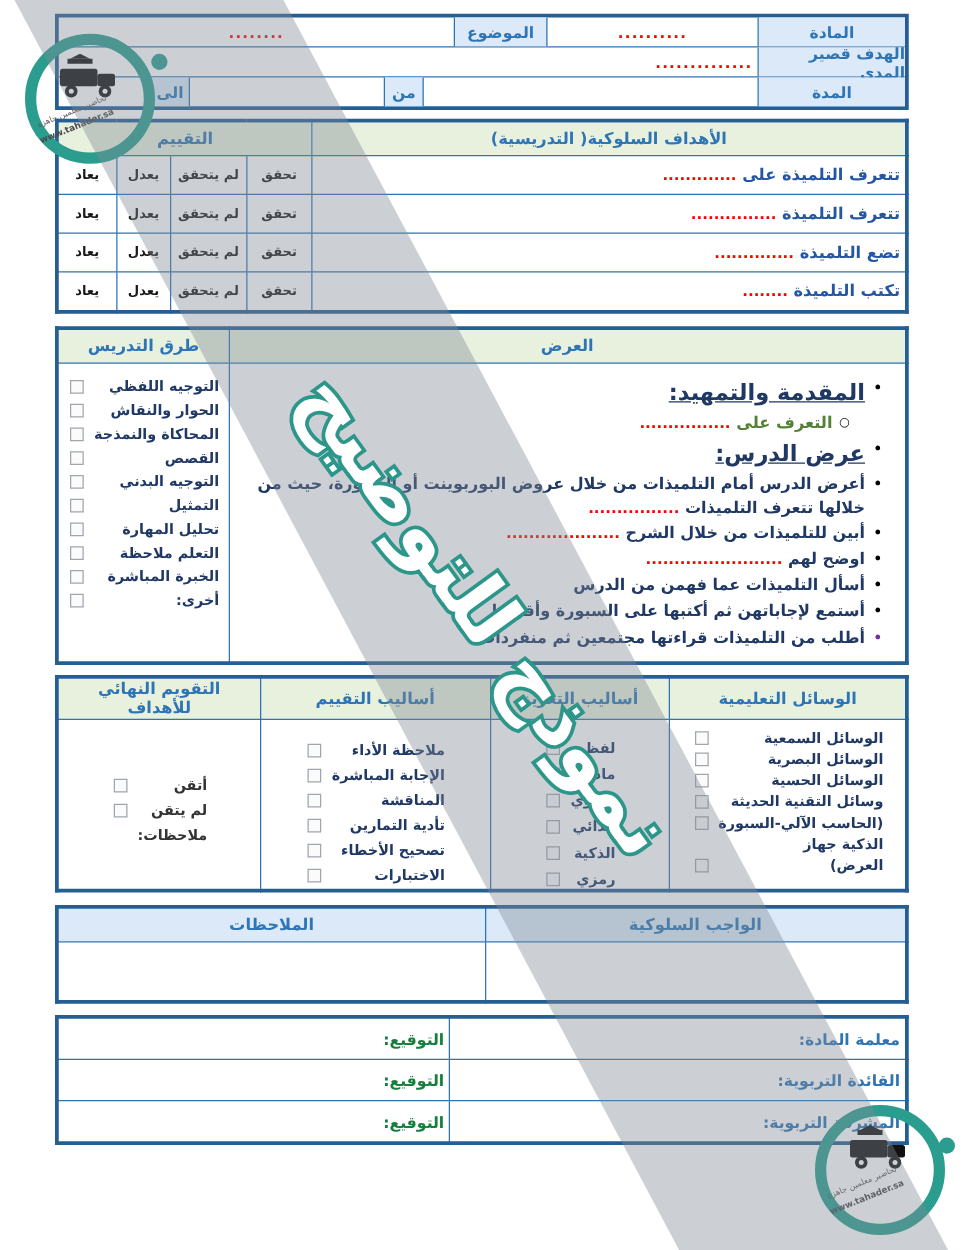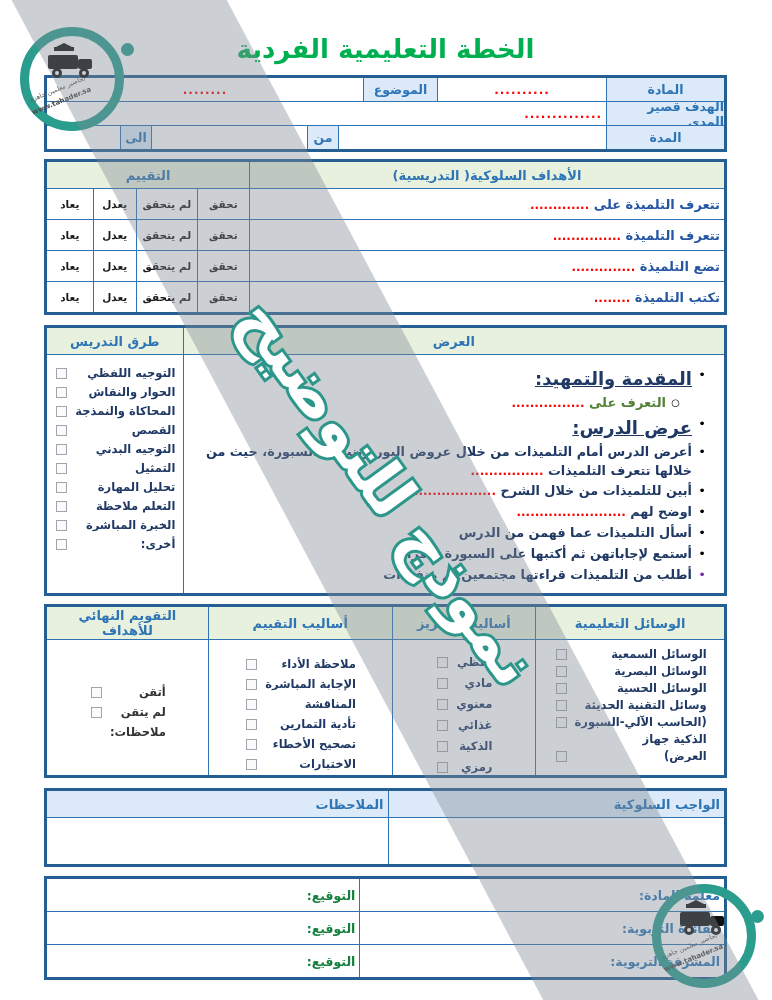--- a/index.html
+++ b/index.html
@@ -129,7 +129,6 @@
 
 <div class="content">
 
-  <h1 class="title">الخطة التعليمية الفردية</h1>
 
   <div class="tbl info">
     <div class="irow">

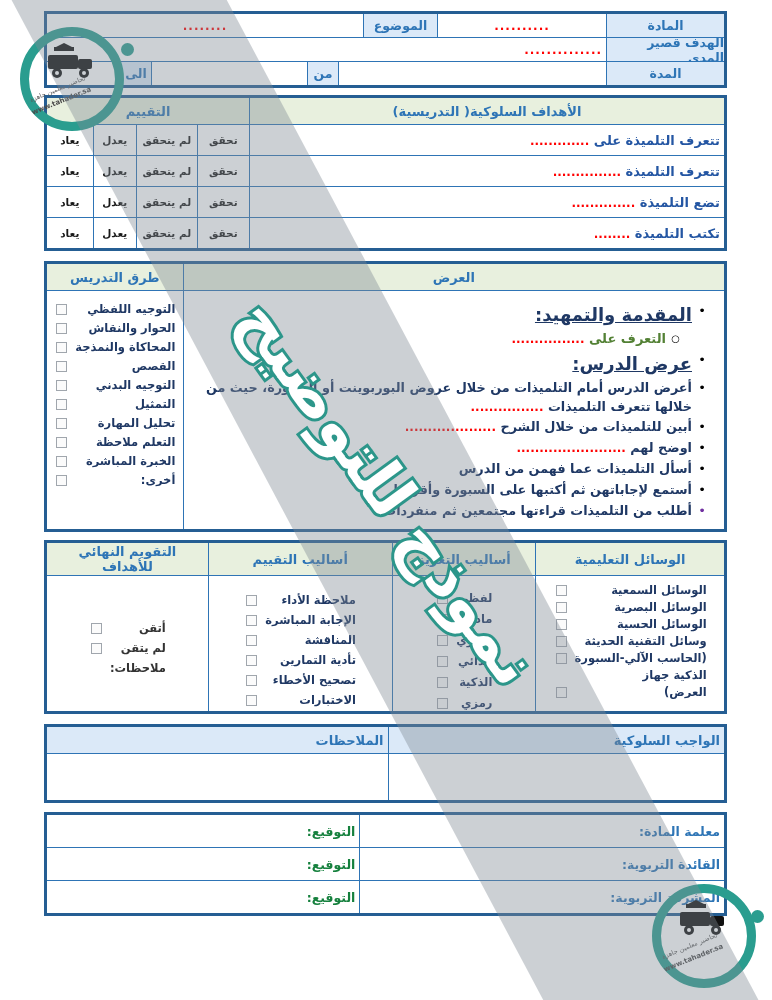--- a/index.html
+++ b/index.html
@@ -18,7 +18,7 @@
   table.tbl{border-collapse:collapse;width:683px;table-layout:fixed}
   table.tbl td{border:1px solid #2e74b5;padding:1px 4px;overflow:hidden}
   .hdr-green{background:#e8f0de;color:#2e75b6;font-weight:bold;font-size:13px;text-align:center;height:24px}
-  .hdr-blue{background:#dbe9f8;color:#2e75b6;font-weight:bold;font-size:13px;text-align:right;height:24px}
+  .hdr-blue{background:#dbe9f8;color:#2e75b6;font-weight:bold;font-size:13px;text-align:center;height:24px}
   .lblblue{background:#dbe9f8;color:#2e75b6;font-weight:bold;font-size:12.5px;}
   .dots{color:#ff0000;font-weight:bold;font-size:12px;letter-spacing:1px}
 

